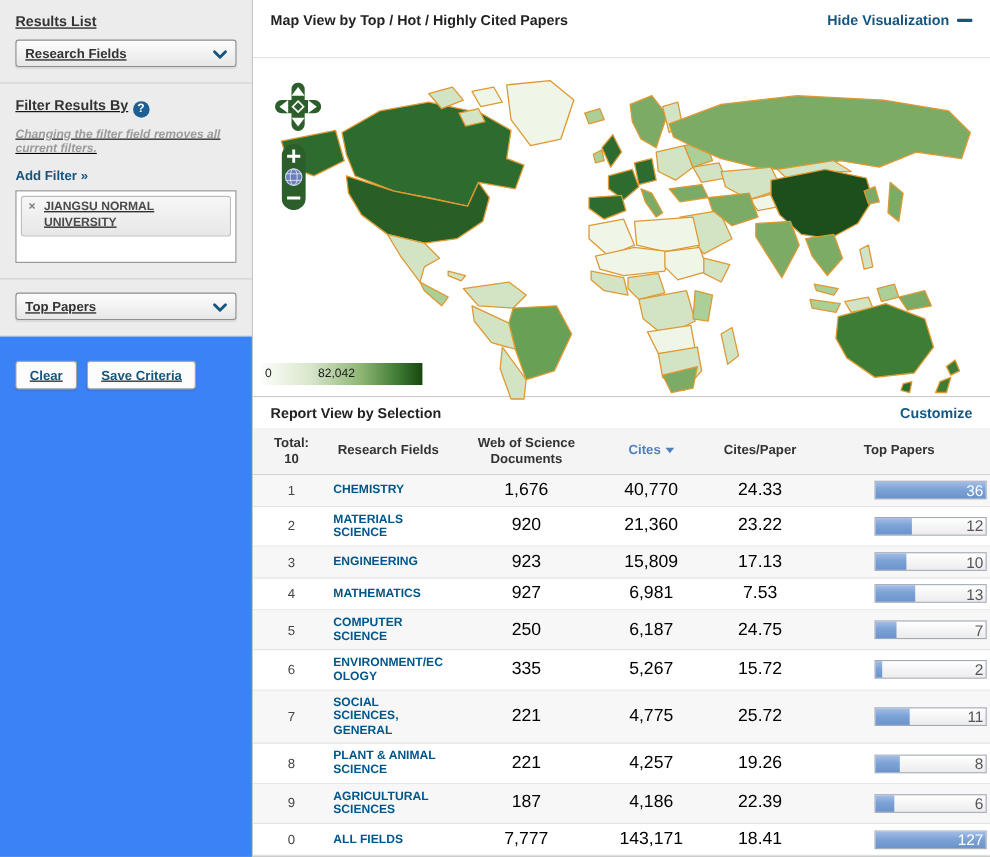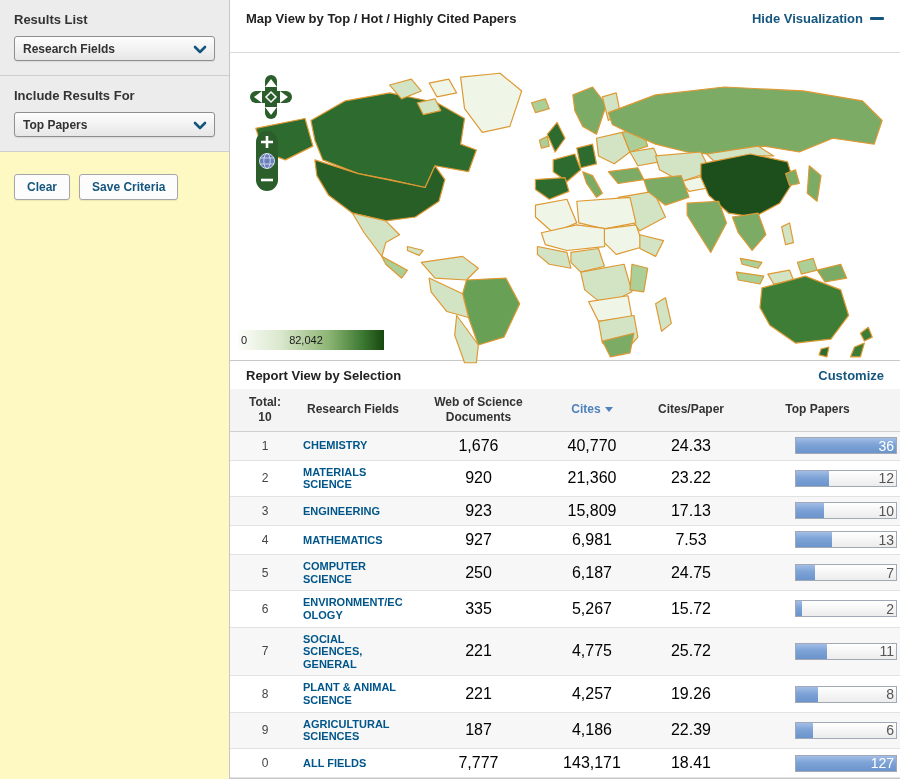--- a/index.html
+++ b/index.html
@@ -10,7 +10,7 @@
   
   .sidebar { width:230px; height:779px; background:#ececec; border-right:1px solid #c6c6c6;
              display:flex; flex-direction:column; }
-  .side-section { padding:12px 14px 14px 14px; border-bottom:1px solid #cfcfcf; }
+  .side-section { padding:12px 14px 14px 14px; border-bottom:1px solid #cfcfcf;text-decoration:underline; }
   .side-section.last { border-bottom:none; background:#fef9c3; flex:1; }
   .side-heading { font-size:13px; font-weight:bold; color:#333; margin-bottom:9px; }
   .selectbox { position:relative; height:25px; border:1px solid #8f8f8f; border-radius:3px;

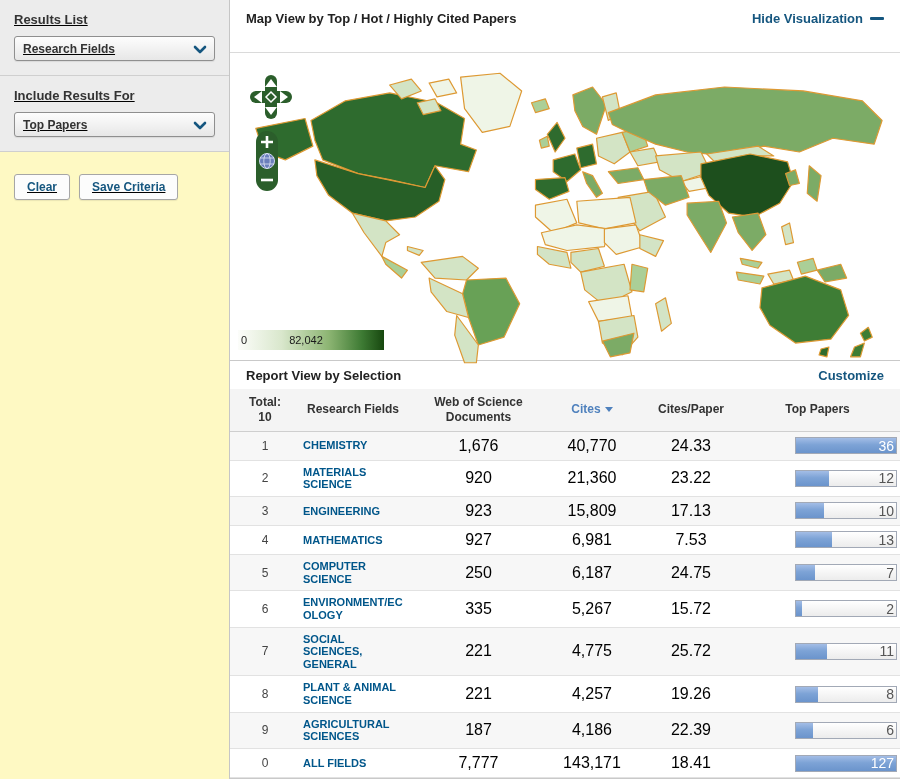--- a/index.html
+++ b/index.html
@@ -116,6 +116,19 @@
       </div>
     </div>
 
+    <div class="side-section">
+      <div class="side-heading">
+        <span>Filter Results By</span><span class="help-circle">?</span>
+      </div>
+      <div class="filter-note">Changing the filter field removes all current filters.</div>
+      <a class="add-filter">Add Filter »</a>
+      <div class="filter-box">
+        <div class="filter-tag">
+          <span class="tag-x">×</span>
+          <span>JIANGSU NORMAL UNIVERSITY</span>
+        </div>
+      </div>
+    </div>
 
     <div class="side-section">
       <div class="side-heading">Include Results For</div>

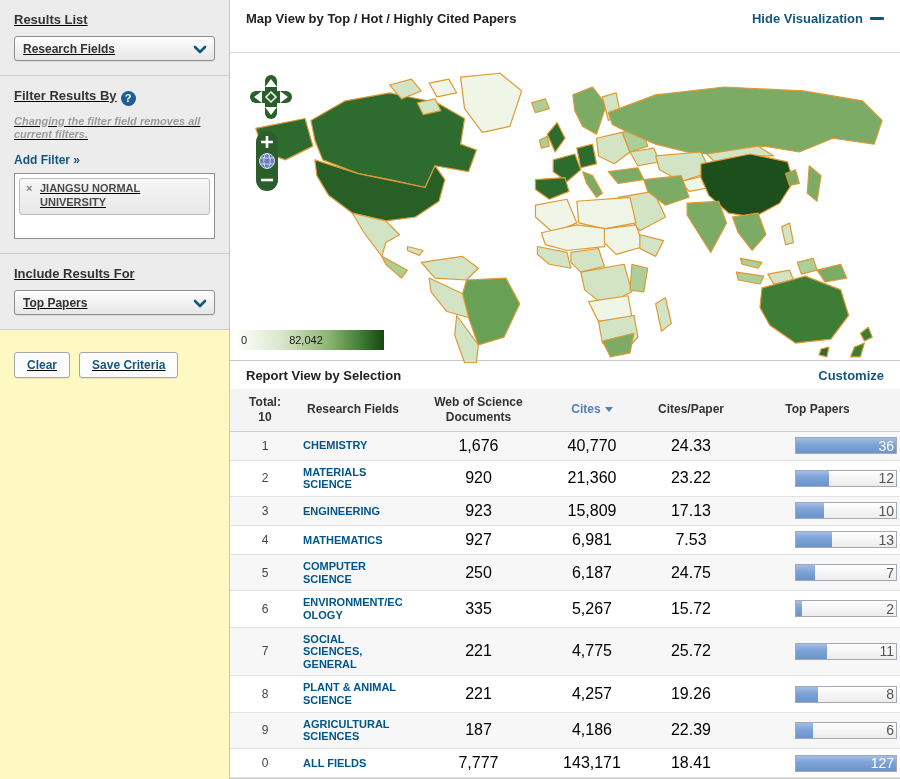--- a/index.html
+++ b/index.html
@@ -131,7 +131,6 @@
     </div>
 
     <div class="side-section">
-      <div class="side-heading">Include Results For</div>
       <div class="selectbox">
         <span class="sel-label">Top Papers</span>
         <svg width="14" height="9" viewBox="0 0 14 9">

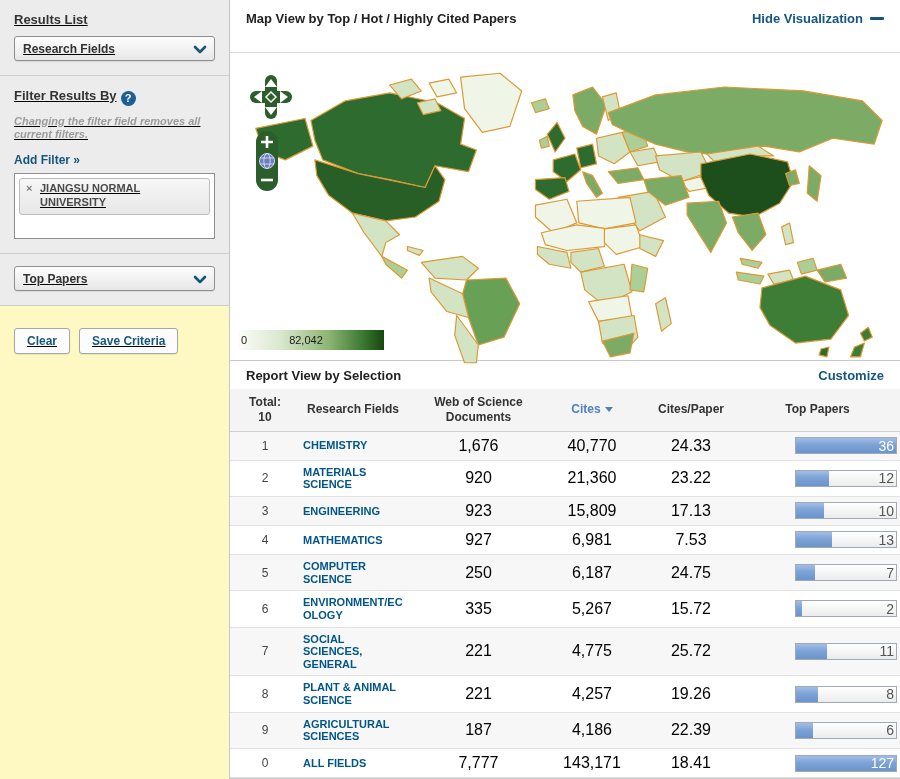--- a/index.html
+++ b/index.html
@@ -11,7 +11,7 @@
   .sidebar { width:230px; height:779px; background:#ececec; border-right:1px solid #c6c6c6;
              display:flex; flex-direction:column; }
   .side-section { padding:12px 14px 14px 14px; border-bottom:1px solid #cfcfcf;text-decoration:underline; }
-  .side-section.last { border-bottom:none; background:#fef9c3; flex:1; }
+  .side-section.last { border-bottom:none; background:#3b82f6; flex:1; }
   .side-heading { font-size:13px; font-weight:bold; color:#333; margin-bottom:9px; }
   .selectbox { position:relative; height:25px; border:1px solid #8f8f8f; border-radius:3px;
                background:linear-gradient(180deg,#fdfdfd,#e7e7e7); display:flex; align-items:center;

